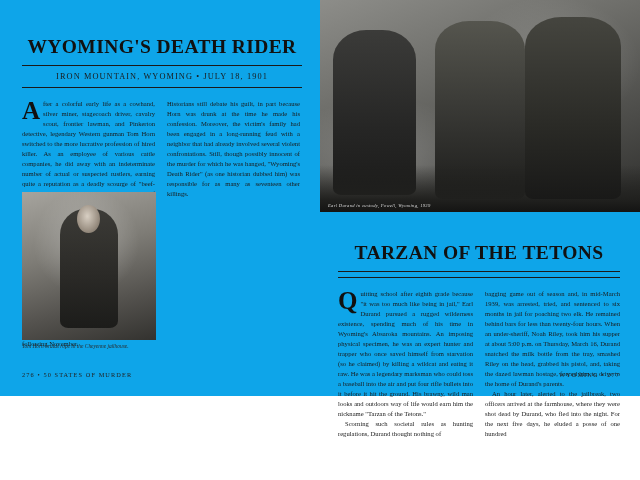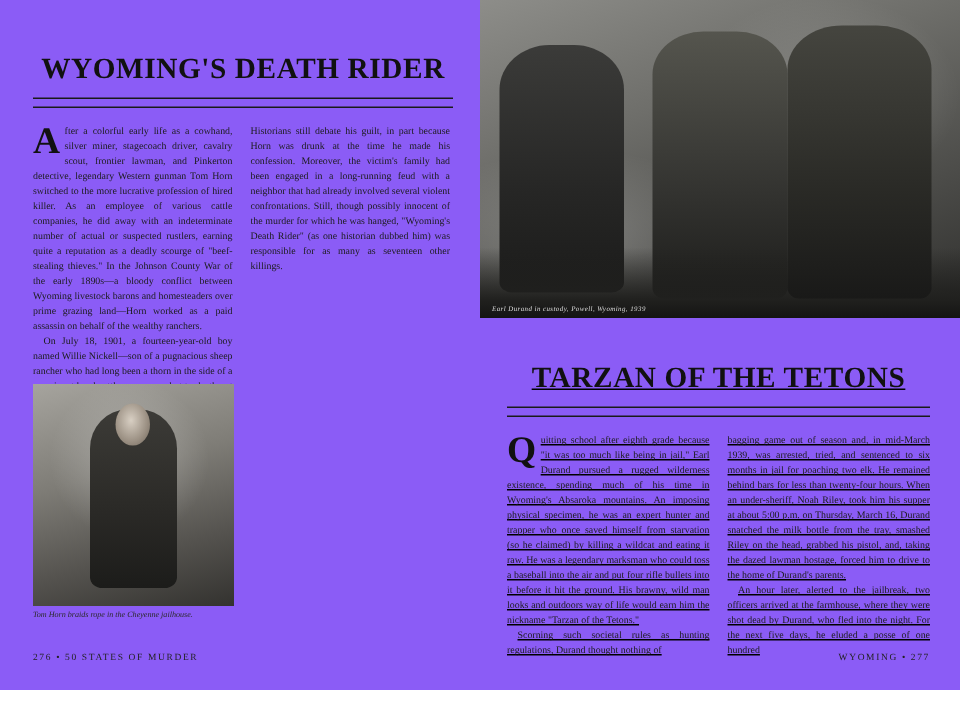--- a/index.html
+++ b/index.html
@@ -22,9 +22,9 @@
   .page {
     position: relative;
     width: 320px;
-    height: 460px;
+    height: 396px;
     box-sizing: border-box;
-    background: #8b5cf6;
+    background: #0ea5e9;
   }
   .page-left {
     padding: 22px 18px 0 22px;

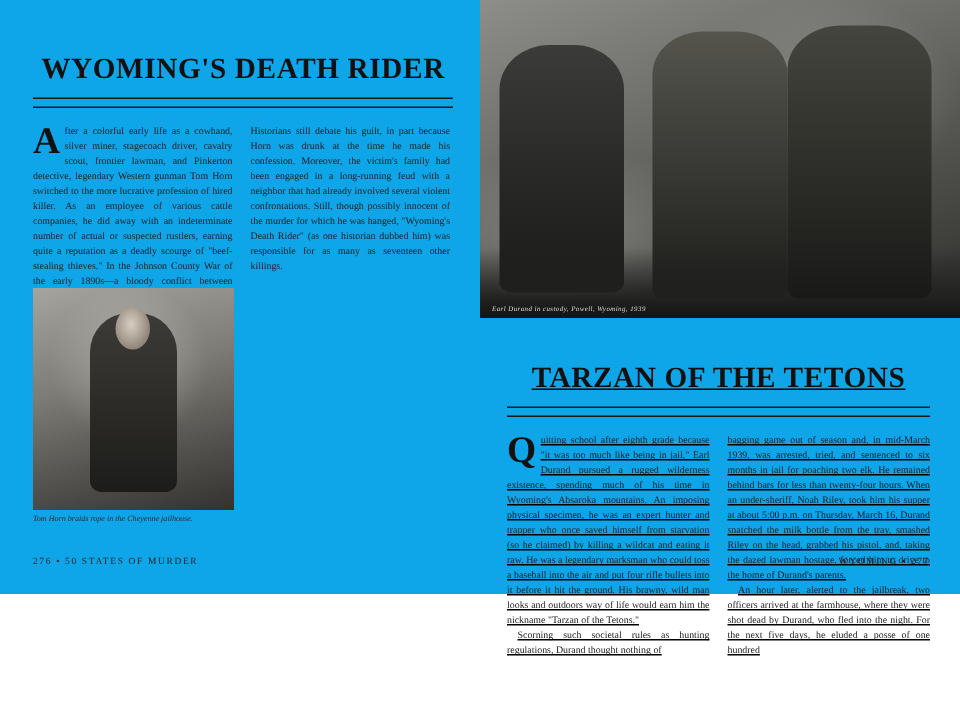--- a/index.html
+++ b/index.html
@@ -248,6 +248,7 @@
     <div class="title-block">
       <h1 class="story-title">Wyoming's Death Rider</h1>
       <hr class="rule-top">
+      <p class="subtitle">Iron Mountain, Wyoming • July 18, 1901</p>
       <hr class="rule-bottom">
     </div>
 

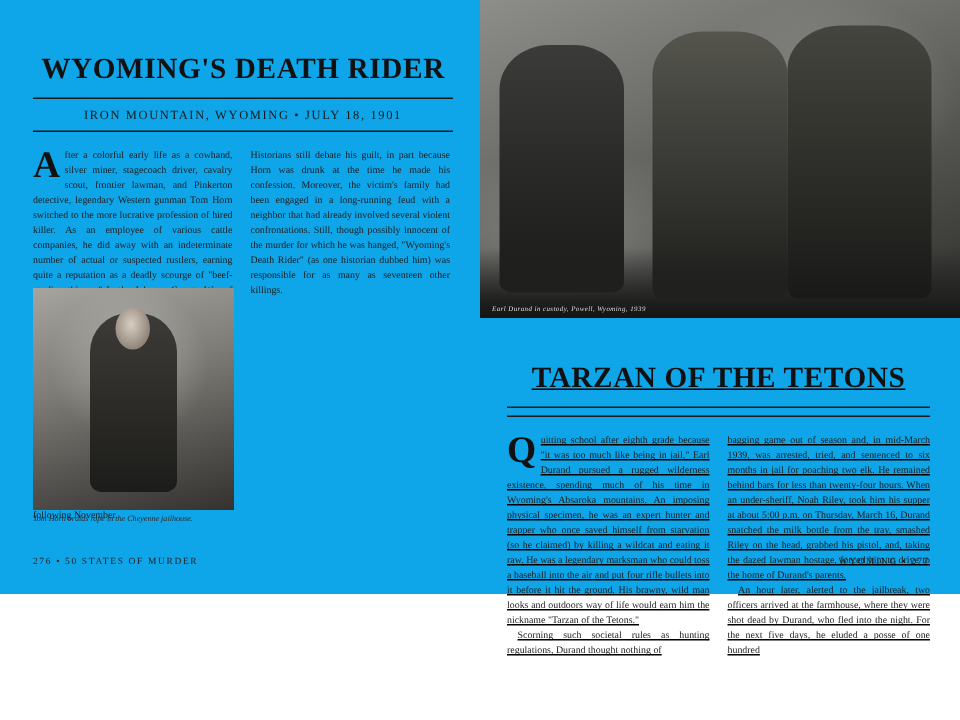--- a/index.html
+++ b/index.html
@@ -31,7 +31,6 @@
   }
   .page-right {
     padding: 0;
-    text-decoration: underline;
   }
 
   

